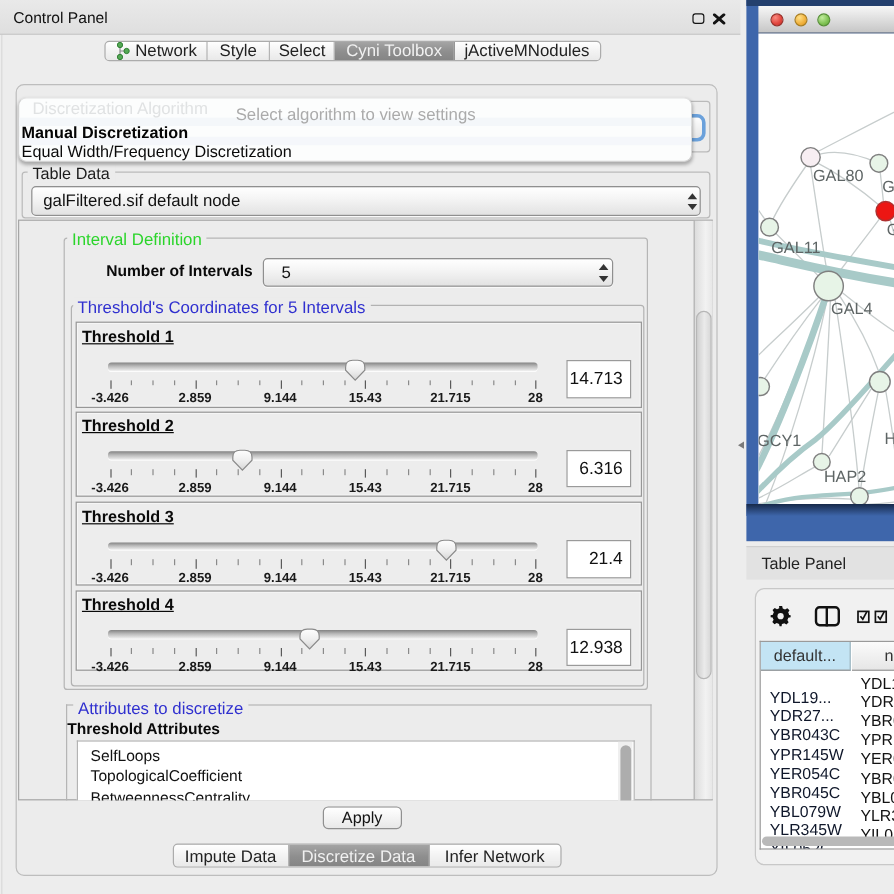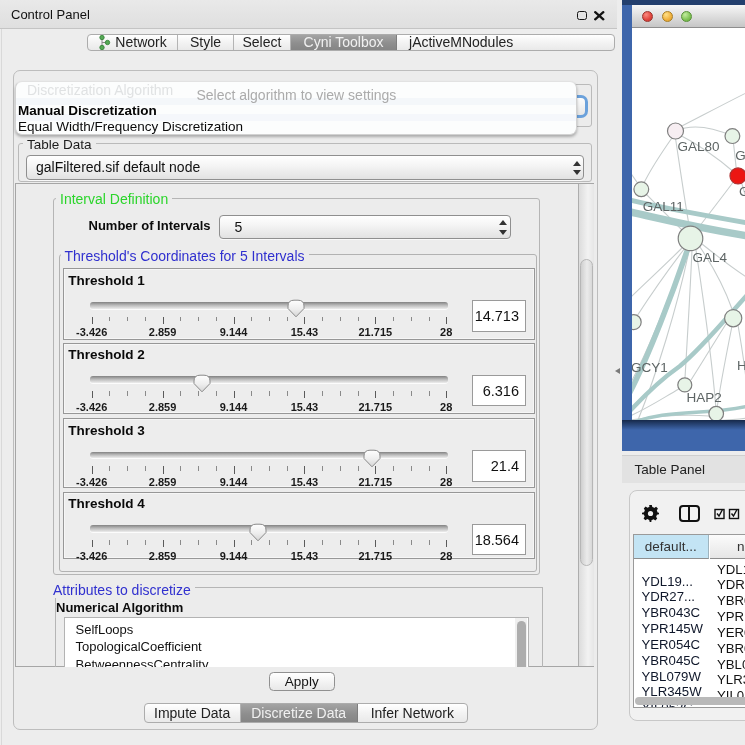--- a/index.html
+++ b/index.html
@@ -36,7 +36,7 @@
     </g>
   </svg>
 
-<div class="seg" style="left:86.7px;top:33.5px;width:528px;height:17.5px;font-size:14px;">
+<div class="seg" style="left:86.7px;top:33.5px;width:414px;height:17.5px;font-size:14px;">
 <div style="width:90.7px;"><svg width="13" height="15" viewBox="0 0 13 15" style="margin-right:4px;">
         <line x1="4" y1="3" x2="4" y2="12" stroke="#8A8A8A" stroke-width="1"></line>
         <line x1="4" y1="7.5" x2="9" y2="7.5" stroke="#8A8A8A" stroke-width="1"></line>

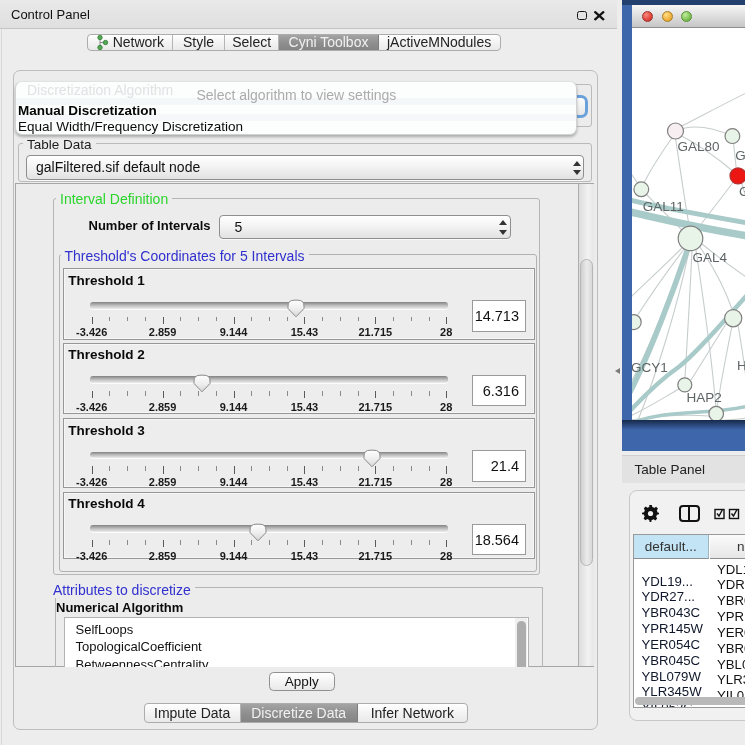--- a/index.html
+++ b/index.html
@@ -17,7 +17,7 @@
 .au{border-bottom:5px solid #333;}
 .ad{border-top:5px solid #333;}
 .tbox{position:absolute;border:1px solid #979797;background:#EDEDED;box-shadow:inset 0 0 0 1px #F6F6F6;}
-.ttl{position:absolute;font-weight:bold;font-size:13.5px;color:#0A0A0A;}
+.ttl{position:absolute;font-weight:bold;font-size:13.5px;color:#0A0A0A;text-decoration:underline;}
 .track{position:absolute;height:6.5px;border-radius:3px;background:linear-gradient(180deg,#828282 0%,#B9B9B9 45%,#EDEDED 100%);box-shadow:0 1px 0 rgba(255,255,255,.8);}
 .vbox{position:absolute;width:54.5px;height:31.5px;background:#FFF;border:1px solid #9A9A9A;font-size:14.5px;color:#111;text-align:right;padding-right:6px;line-height:30px;}
 .tick{position:absolute;width:1px;background:#5A5A5A;}

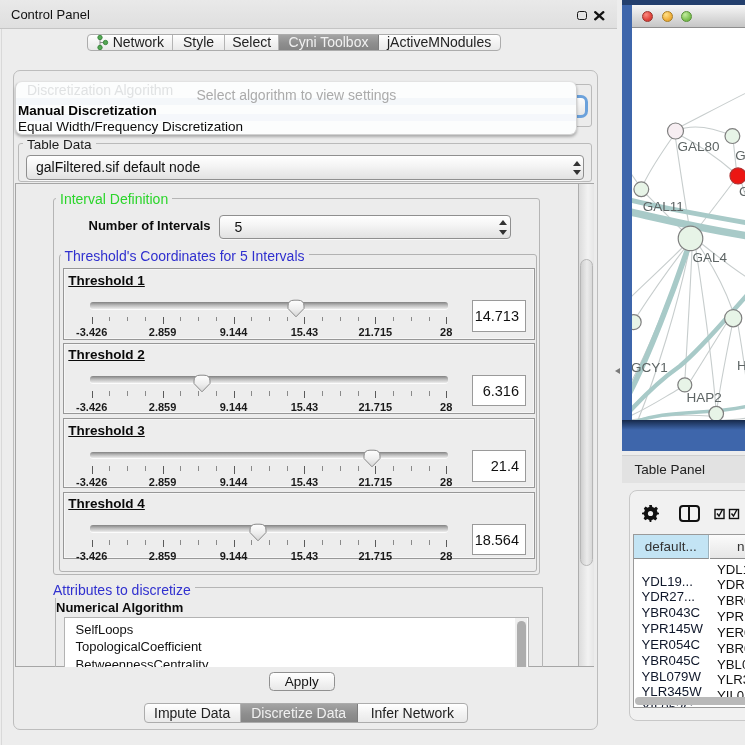--- a/index.html
+++ b/index.html
@@ -253,7 +253,7 @@
         </defs>
         <path d="M2,7 Q2,1.2 8,1.2 L12,1.2 Q18,1.2 18,7 L18,9.5 L10,17.8 L2,9.5 Z" fill="url(#tg)" stroke="#8A8A8A" stroke-width="1"></path>
       </svg></div>
-    <div class="vbox" style="left:407.5px;top:31px;">18.564</div>
+    <div class="vbox" style="left:407.5px;top:31px;">12.938</div>
   </div>
 <div class="abs" style="left:55px;top:586.5px;width:488px;height:80px;border:1px solid #B5B5B5;border-bottom:none;"></div>
 <div class="gtitle" style="left:49px;top:581.5px;font-size:14px;color:#3030CF;">Attributes to discretize</div>

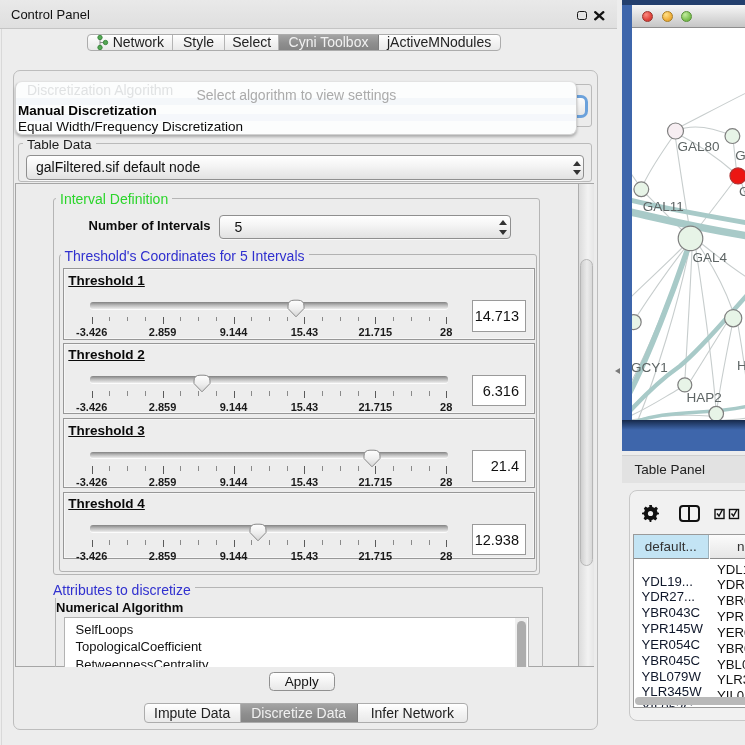--- a/index.html
+++ b/index.html
@@ -256,7 +256,7 @@
     <div class="vbox" style="left:407.5px;top:31px;">12.938</div>
   </div>
 <div class="abs" style="left:55px;top:586.5px;width:488px;height:80px;border:1px solid #B5B5B5;border-bottom:none;"></div>
-<div class="gtitle" style="left:49px;top:581.5px;font-size:14px;color:#3030CF;">Attributes to discretize</div>
+<div class="gtitle" style="left:61px;top:581.5px;font-size:14px;color:#3030CF;">Attributes to discretize</div>
 <div class="abs" style="left:56px;top:599.5px;font-size:13px;font-weight:bold;color:#0A0A0A;">Numerical Algorithm</div>
 <div class="abs" style="left:63.5px;top:616.5px;width:465px;height:50px;background:#FFF;border:1px solid #B3B3B3;border-bottom:none;overflow:hidden;">
  <div style="position:absolute;left:11px;top:3px;font-size:13px;color:#111;line-height:17.5px;">SelfLoops<br>TopologicalCoefficient<br>BetweennessCentrality</div>

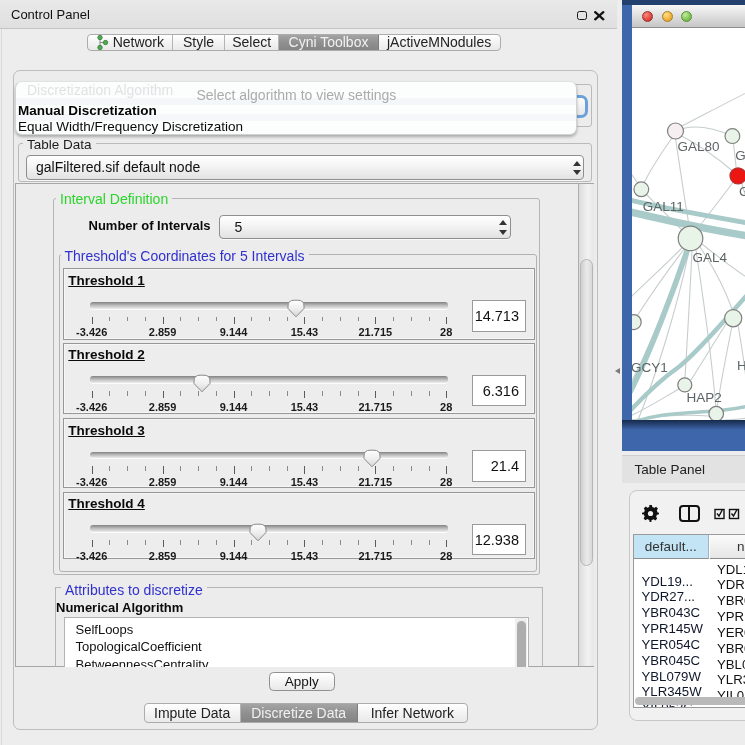--- a/index.html
+++ b/index.html
@@ -257,7 +257,7 @@
   </div>
 <div class="abs" style="left:55px;top:586.5px;width:488px;height:80px;border:1px solid #B5B5B5;border-bottom:none;"></div>
 <div class="gtitle" style="left:61px;top:581.5px;font-size:14px;color:#3030CF;">Attributes to discretize</div>
-<div class="abs" style="left:56px;top:599.5px;font-size:13px;font-weight:bold;color:#0A0A0A;">Numerical Algorithm</div>
+<div class="abs" style="left:56px;top:599.5px;font-size:13px;font-weight:bold;color:#0A0A0A;">Threshold Attributes</div>
 <div class="abs" style="left:63.5px;top:616.5px;width:465px;height:50px;background:#FFF;border:1px solid #B3B3B3;border-bottom:none;overflow:hidden;">
  <div style="position:absolute;left:11px;top:3px;font-size:13px;color:#111;line-height:17.5px;">SelfLoops<br>TopologicalCoefficient<br>BetweennessCentrality</div>
  <div style="position:absolute;right:0.5px;top:0;width:12px;height:60px;background:#EFEFEF;"></div>

